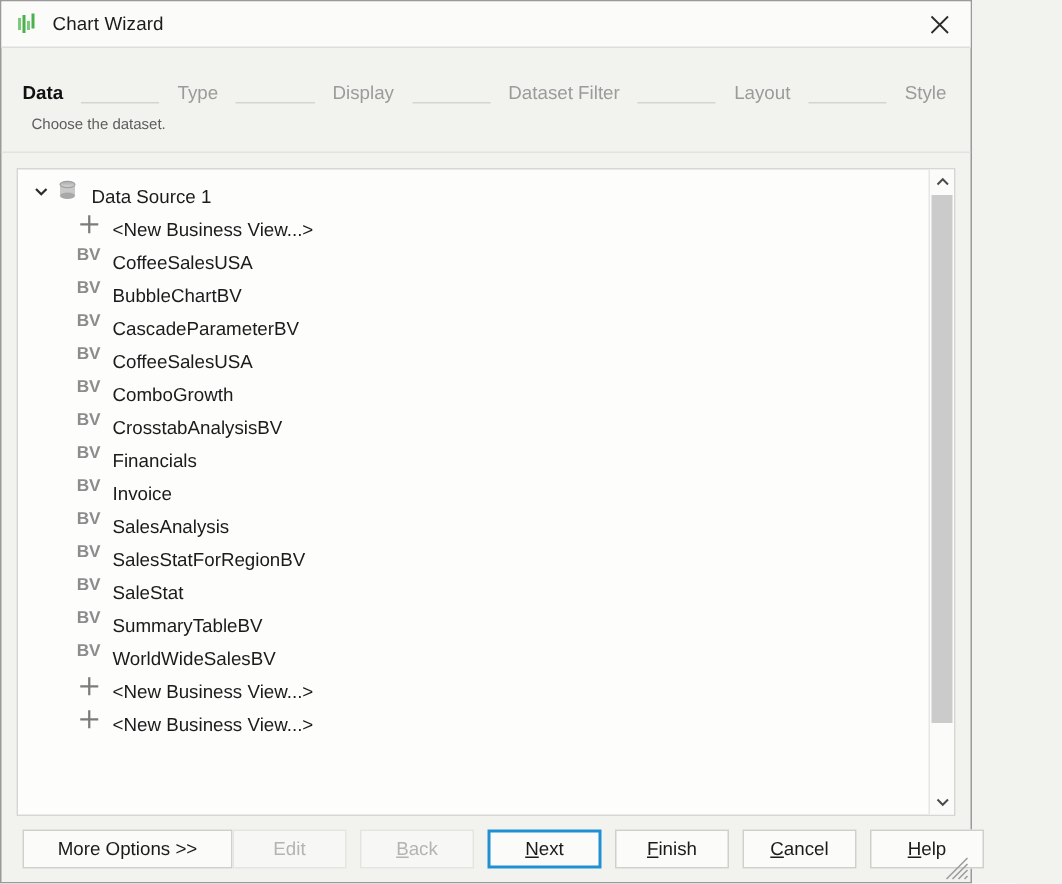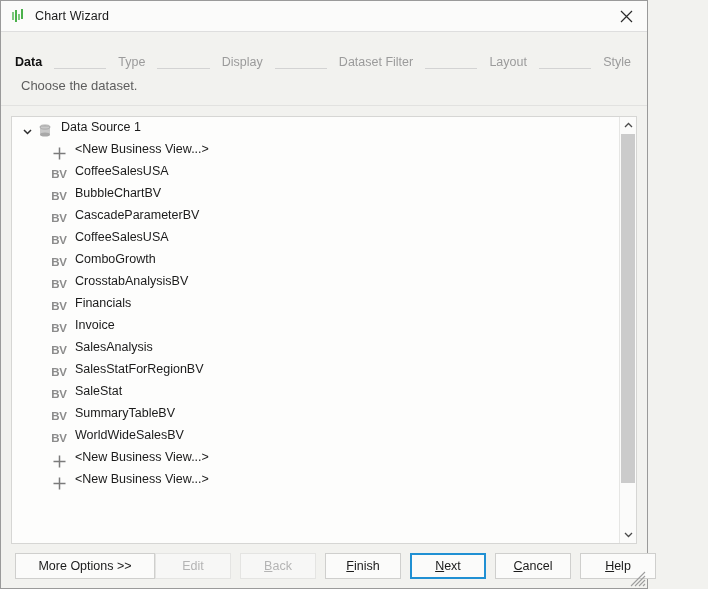--- a/index.html
+++ b/index.html
@@ -94,7 +94,7 @@
   .instruction {
     flex: 0 0 auto;
     padding: 9px 0 0 20px;
-    font-size: 13px;
+    font-size: 10px;
     color: #5d5d5d;
   }
 

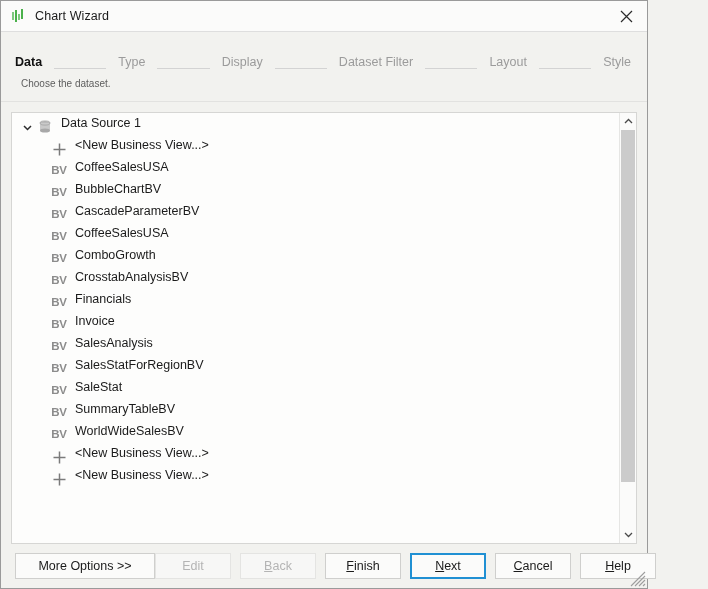--- a/index.html
+++ b/index.html
@@ -130,7 +130,7 @@
   .tree-row {
     height: 22px;
     display: flex;
-    align-items: flex-start;
+    align-items: flex-end;
     padding-left: 8px;
     box-sizing: border-box;
     cursor: default;

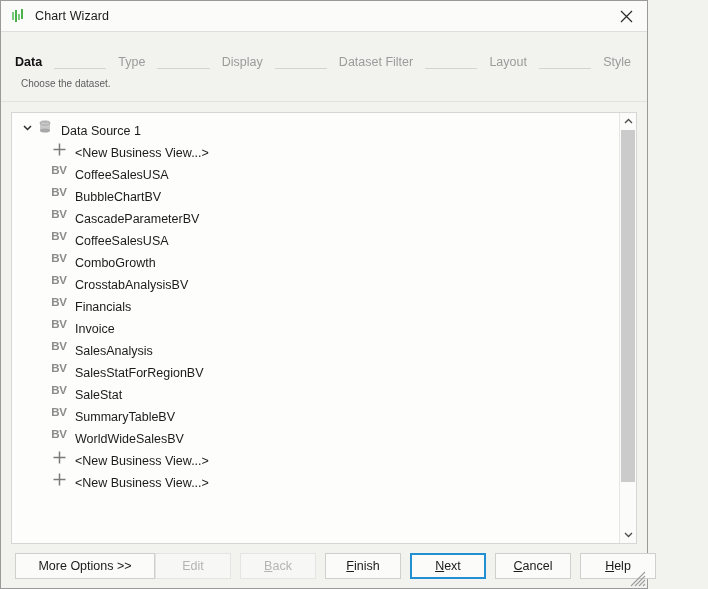--- a/index.html
+++ b/index.html
@@ -478,11 +478,11 @@
     <div class="btn disabled">
       <span><span class="mn">B</span>ack</span>
     </div>
+    <div class="btn focused">
+      <span><span class="mn">N</span>ext</span>
+    </div>
     <div class="btn">
       <span><span class="mn">F</span>inish</span>
-    </div>
-    <div class="btn focused">
-      <span><span class="mn">N</span>ext</span>
     </div>
     <div class="btn">
       <span><span class="mn">C</span>ancel</span>

